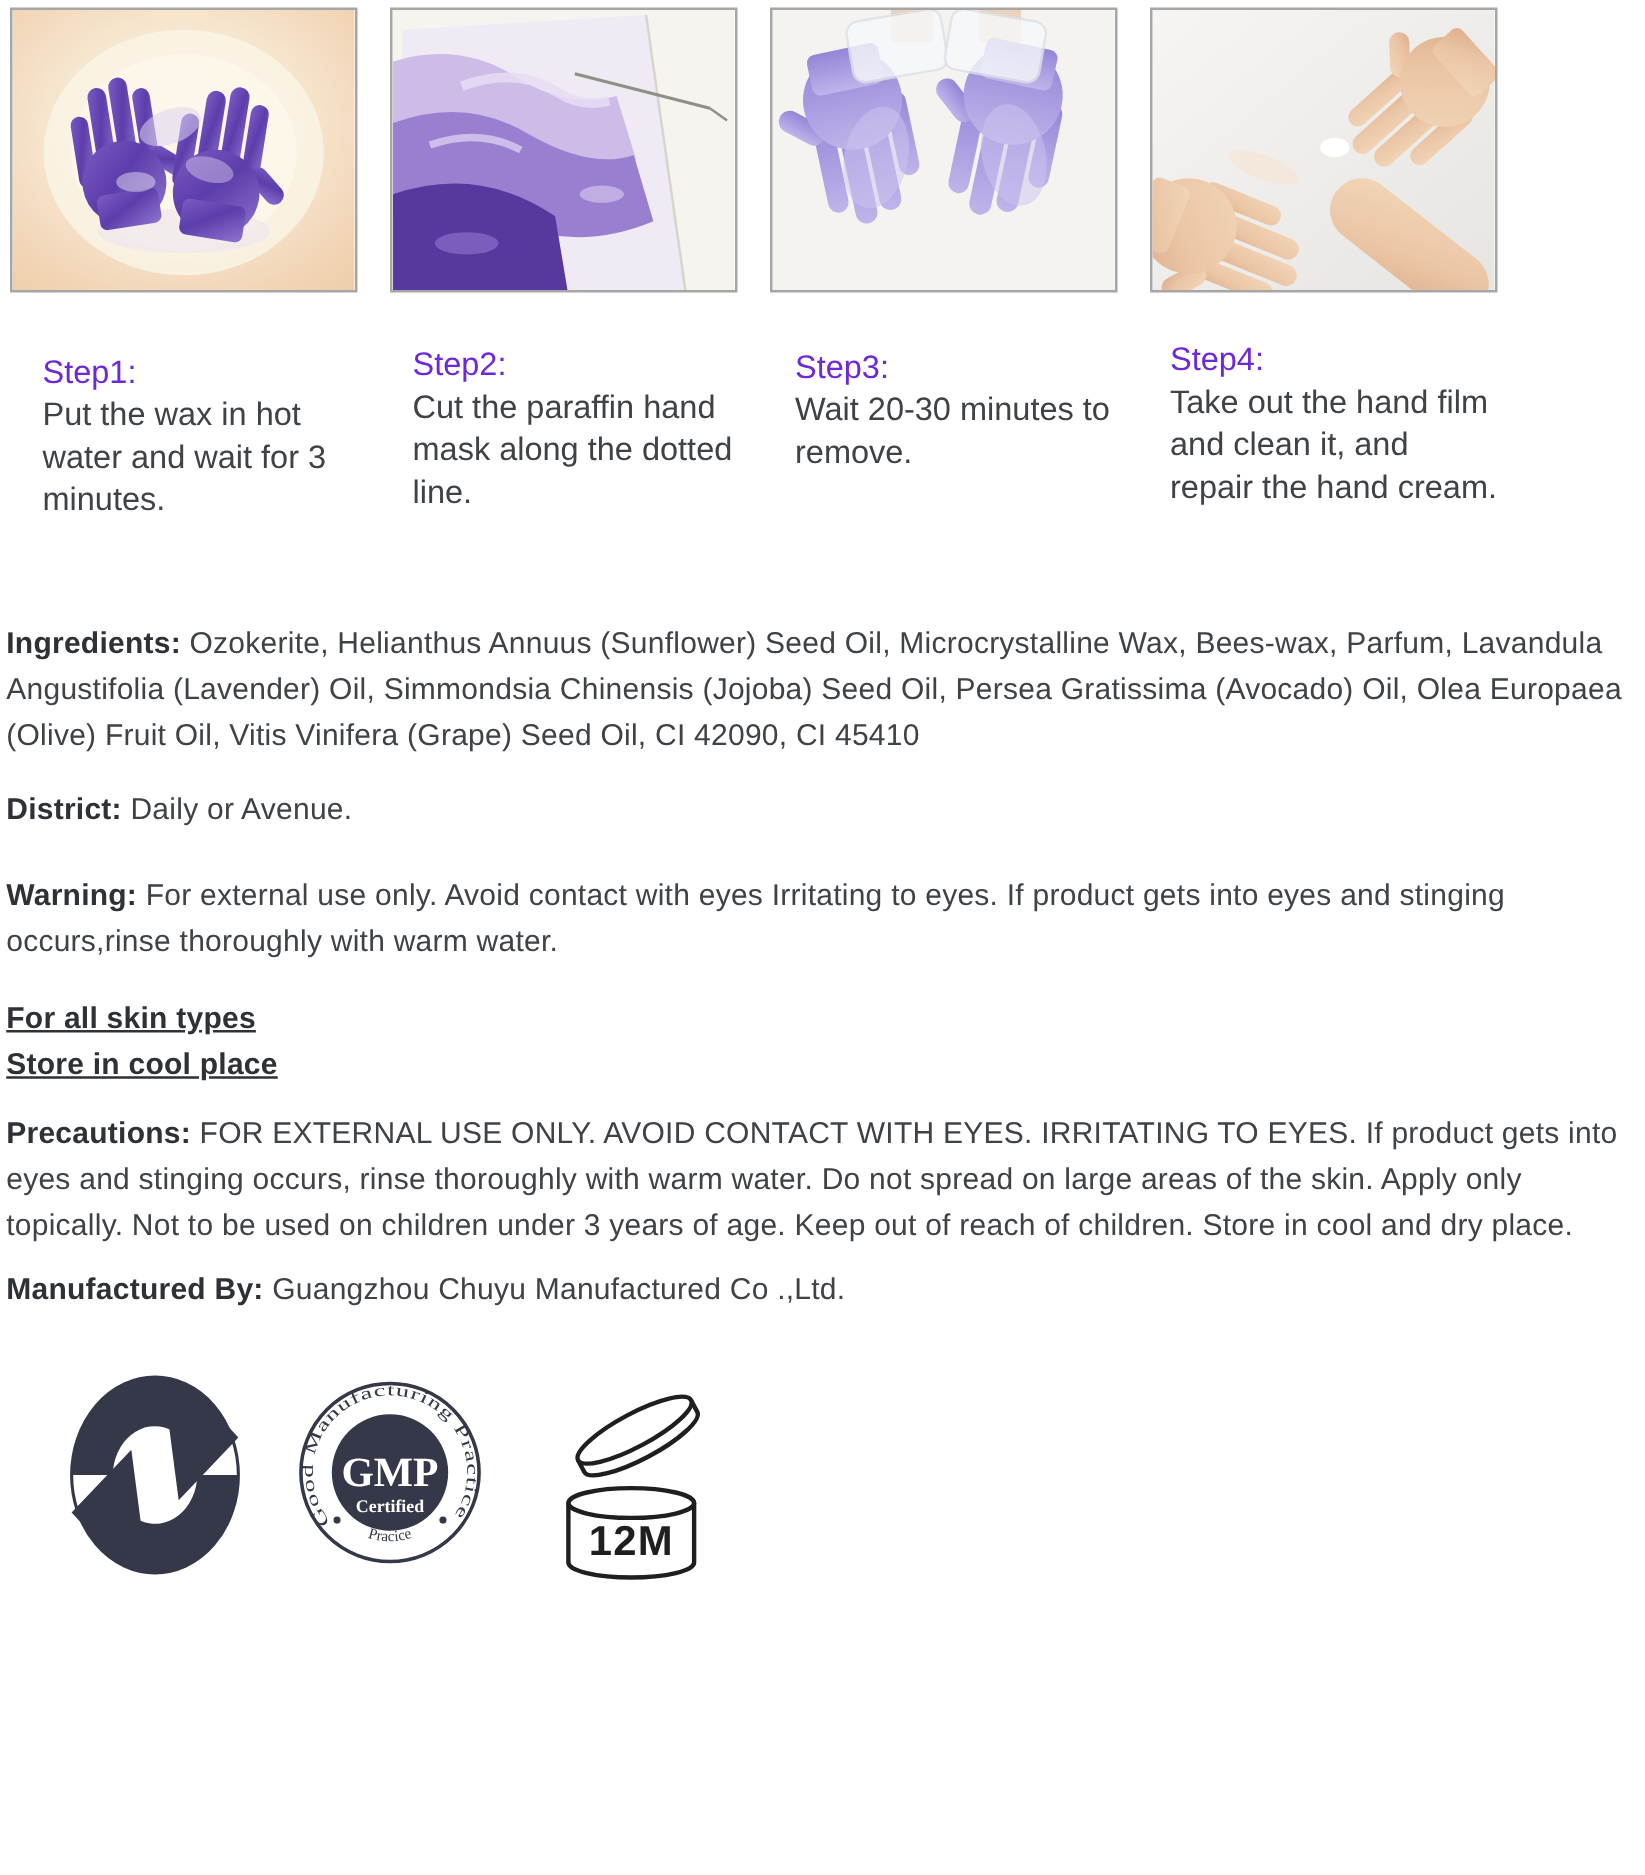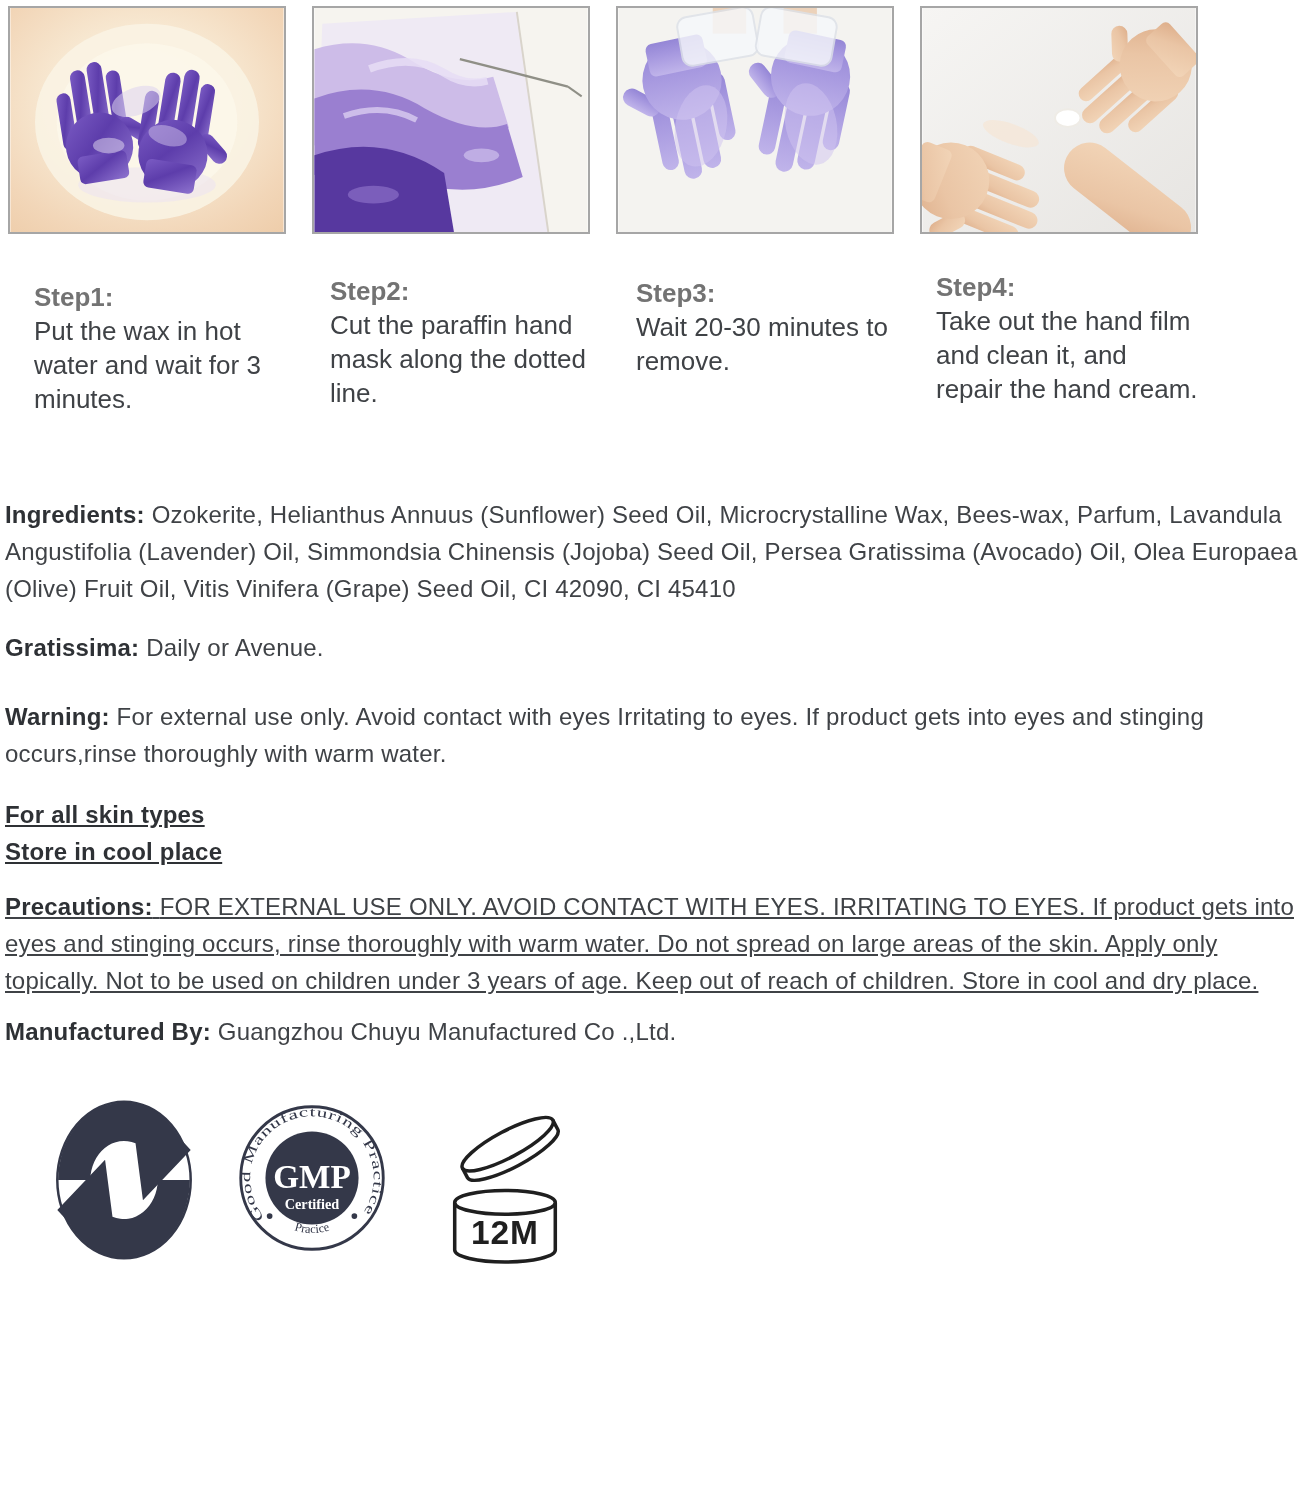--- a/index.html
+++ b/index.html
@@ -24,7 +24,7 @@
   
   .steps{display:flex;gap:26px;margin:34px 0 0 8px;}
   .step{width:278px;box-sizing:border-box;font-size:26px;line-height:34px;color:#3f4246;}
-  .step .t{font-weight:bold;color:#737373;}
+  .step .t{font-weight:normal;color:#6d28d9;}
   .step.s1{padding-left:26px;margin-top:12px;}
   .step.s2{padding-left:18px;margin-top:6px;}
   .step.s3{padding-left:20px;margin-top:8px;}

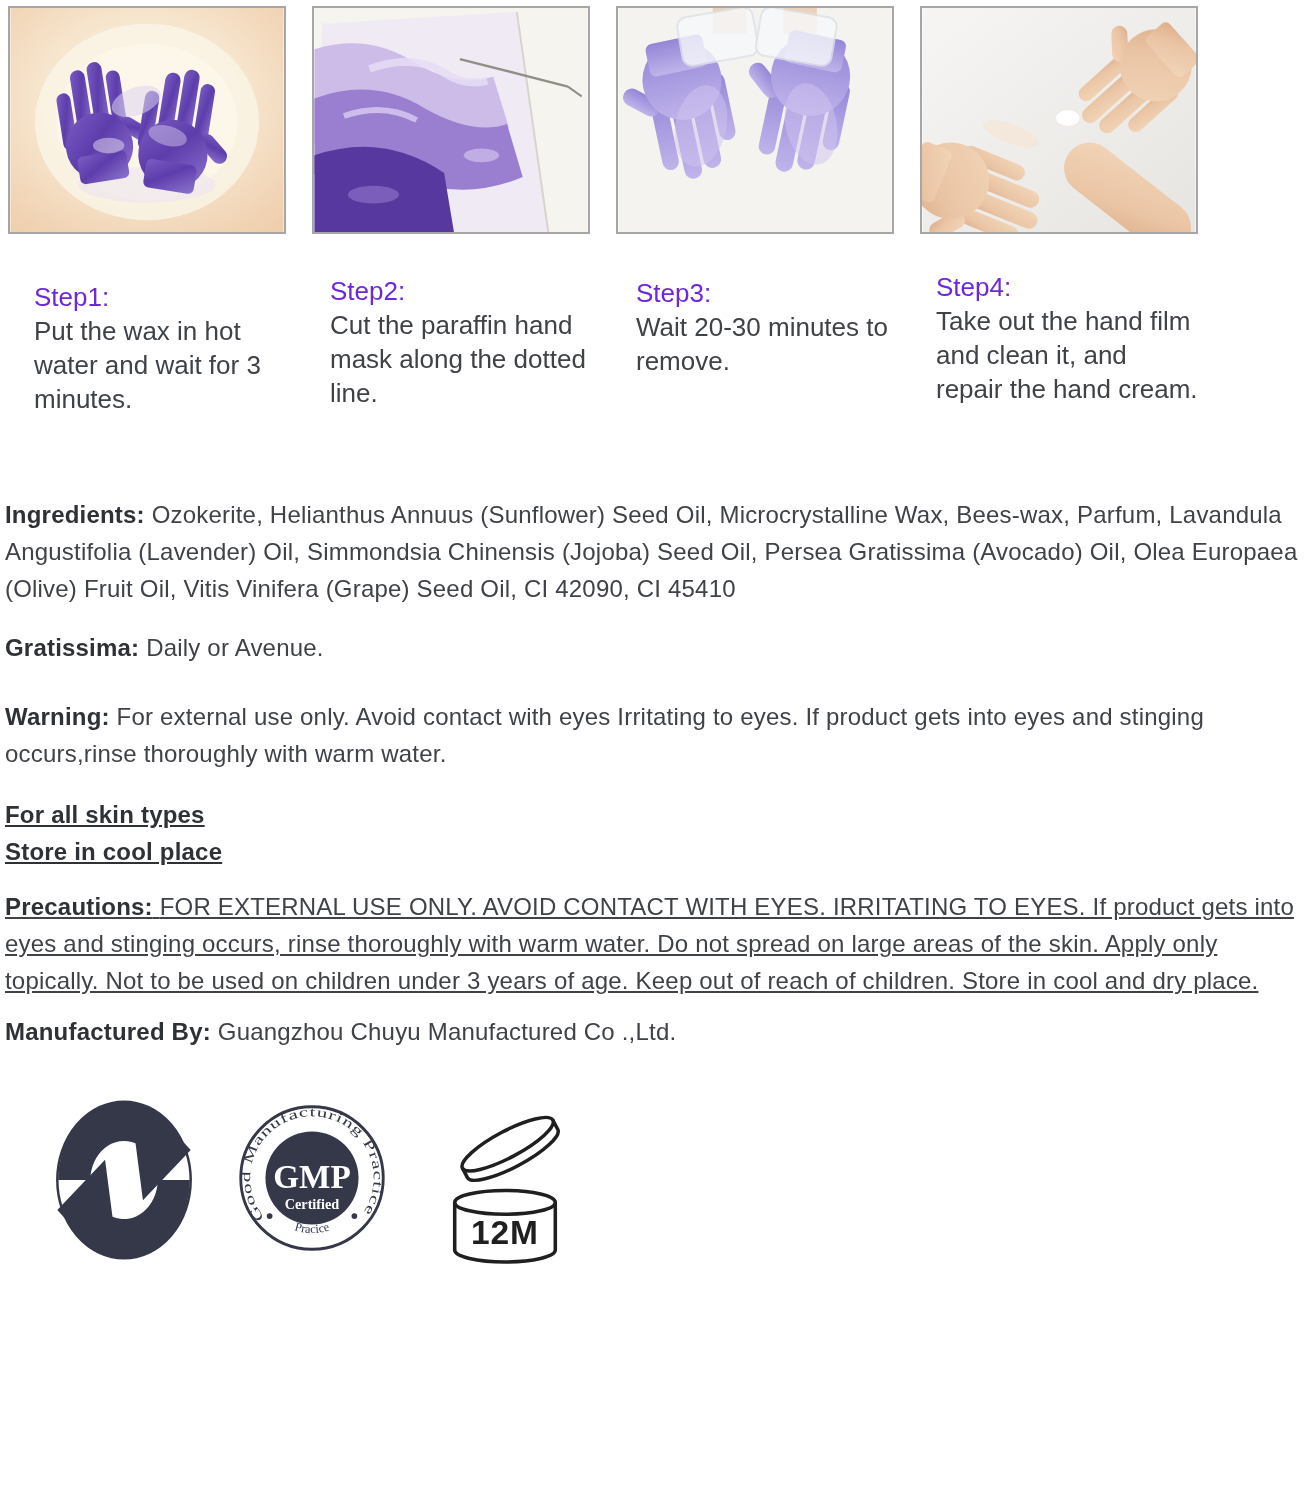--- a/index.html
+++ b/index.html
@@ -172,7 +172,7 @@
   <div class="sections">
     <p><b>Ingredients:</b> <span>Ozokerite, Helianthus Annuus (Sunflower) Seed Oil, Microcrystalline Wax, Bees-wax, Parfum, Lavandula Angustifolia (Lavender) Oil, Simmondsia Chinensis (Jojoba) Seed Oil, Persea Gratissima (Avocado) Oil, Olea Europaea (Olive) Fruit Oil, Vitis Vinifera (Grape) Seed Oil, CI 42090, CI 45410</span></p>
 
-    <p class="m-frequency"><b>Gratissima:</b> <span>Daily or Avenue.</span></p>
+    <p class="m-frequency"><b>District:</b> <span>Daily or Avenue.</span></p>
 
     <p class="m-warning"><b>Warning:</b> <span>For external use only. Avoid contact with eyes Irritating to eyes. If product gets into eyes and stinging occurs,rinse thoroughly with warm water.</span></p>
 

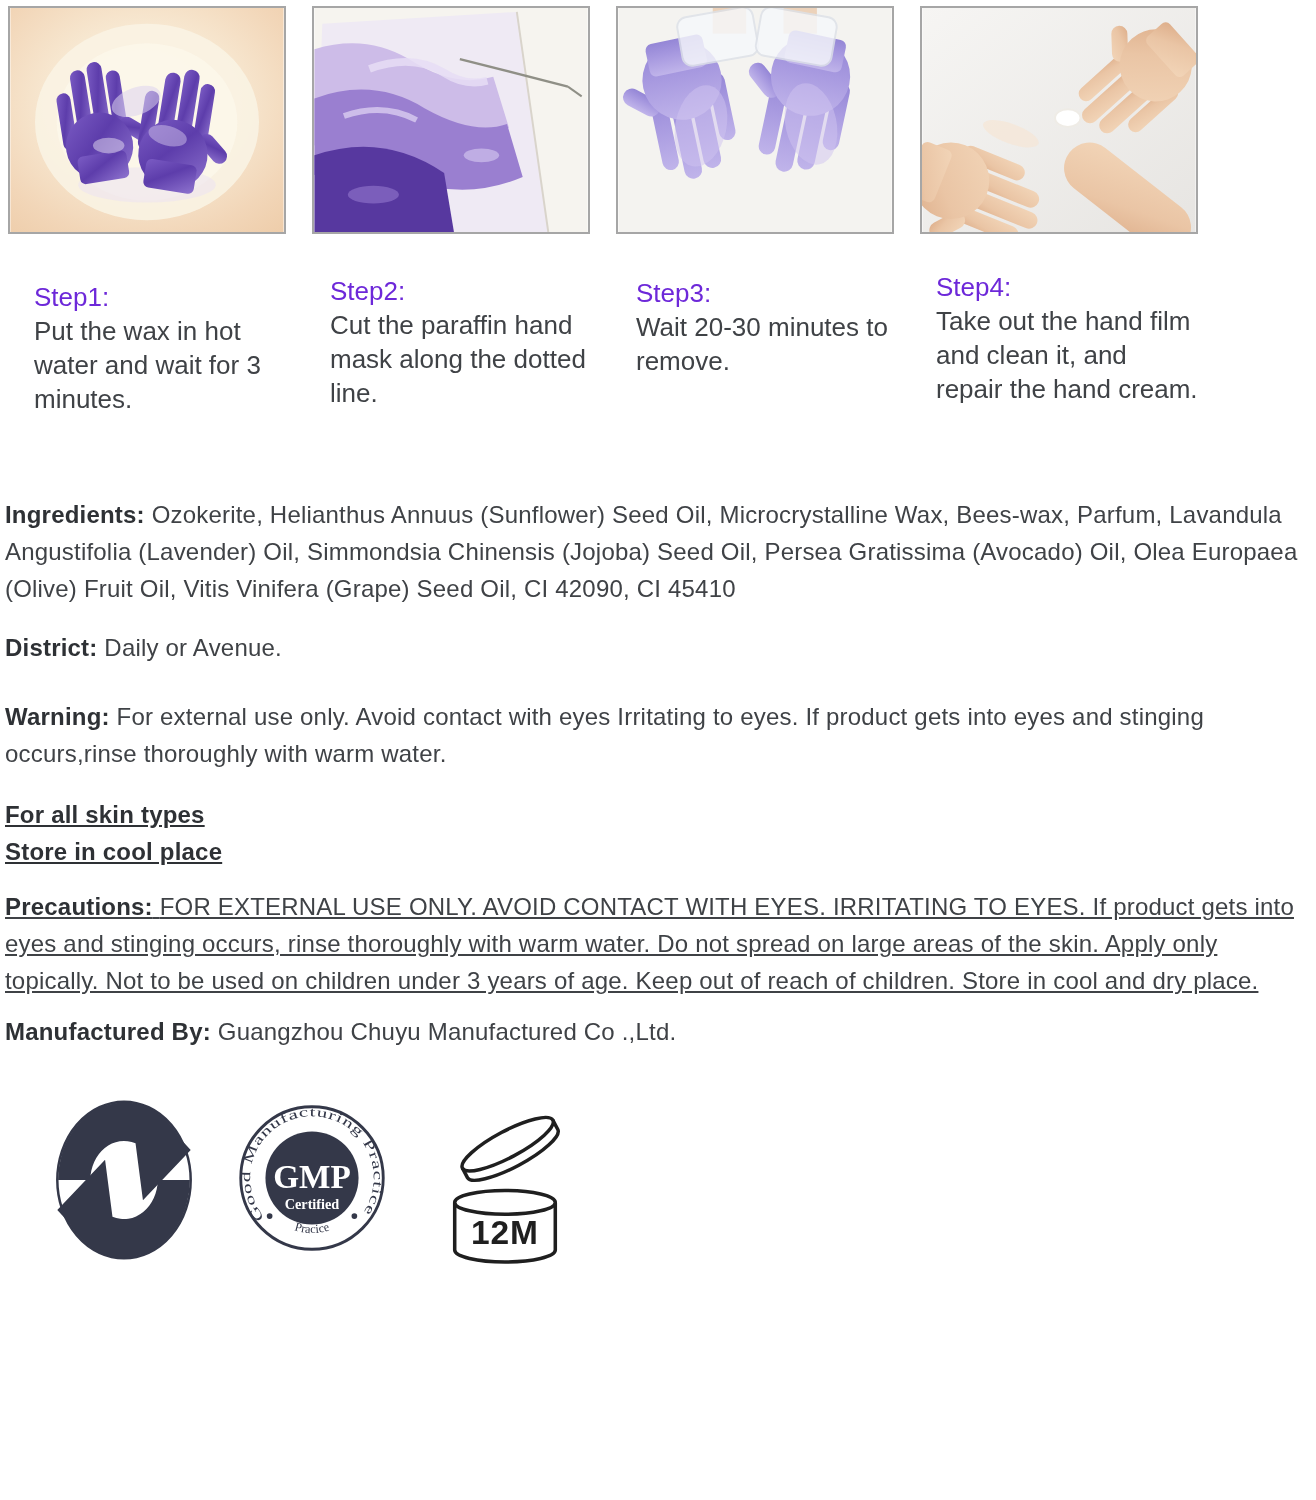--- a/index.html
+++ b/index.html
@@ -37,7 +37,7 @@
   .m-warning{margin-top:32px !important;}
   .m-skin{margin-top:24px !important;}
   .bold-line{font-weight:bold;color:#2e3135;text-decoration:underline;}
-  .m-precautions{margin-top:18px !important;text-decoration:underline;}
+  .m-precautions{margin-top:18px !important;}
   .m-manu{margin-top:14px !important;}
   
   .badges{display:flex;align-items:flex-start;gap:42px;margin:48px 0 0 54px;}

